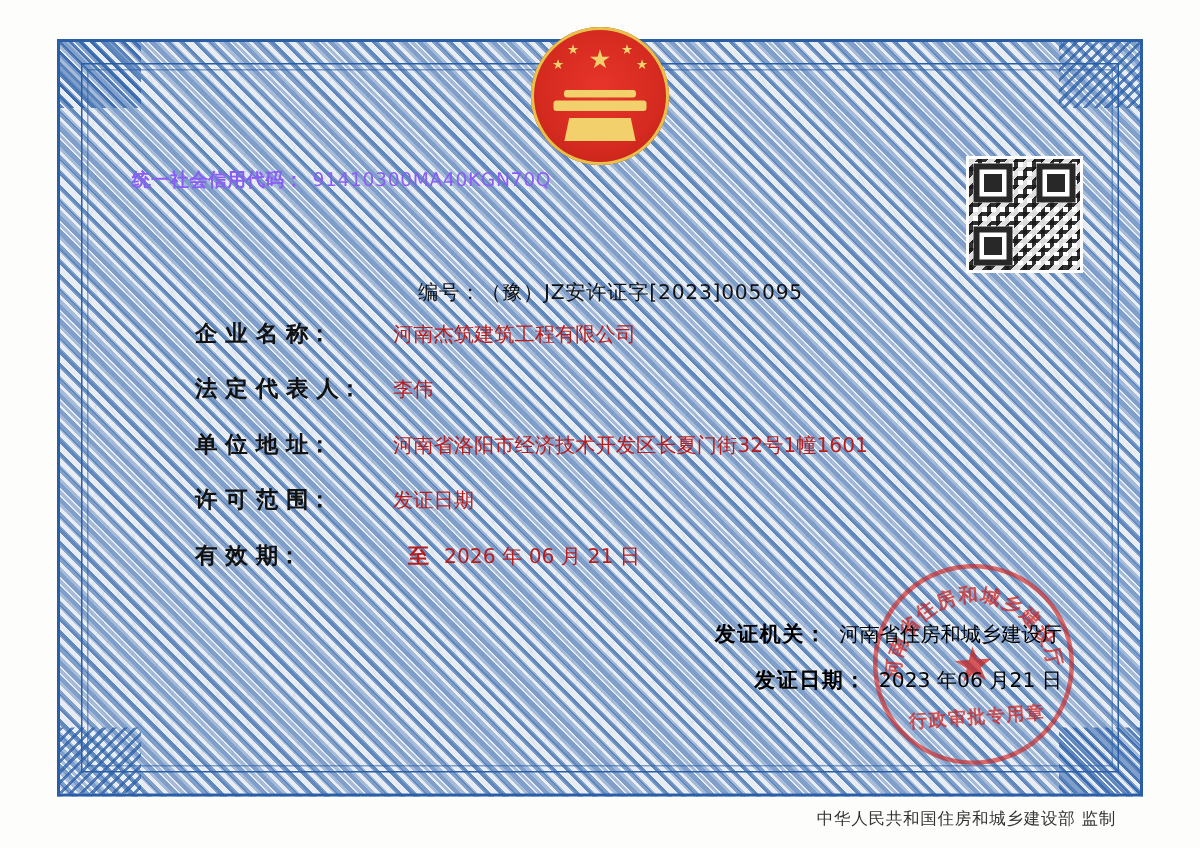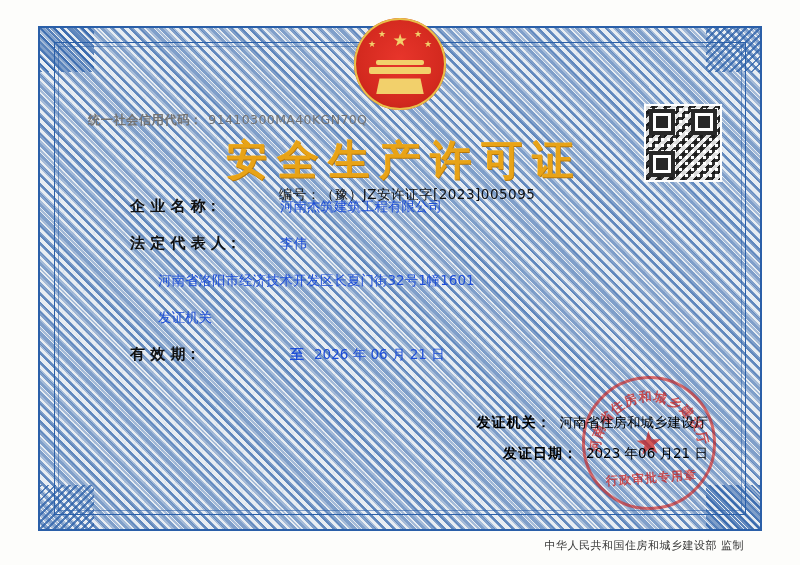--- a/index.html
+++ b/index.html
@@ -128,7 +128,7 @@
   
   .credit-code{
     position:absolute;left:88px;top:112px;
-    font-size:12.5px;color:#737373;letter-spacing:.2px;
+    font-size:12.5px;color:#8b5cf6;letter-spacing:.2px;
     white-space:nowrap;
   }
   .credit-code b{font-weight:700;}

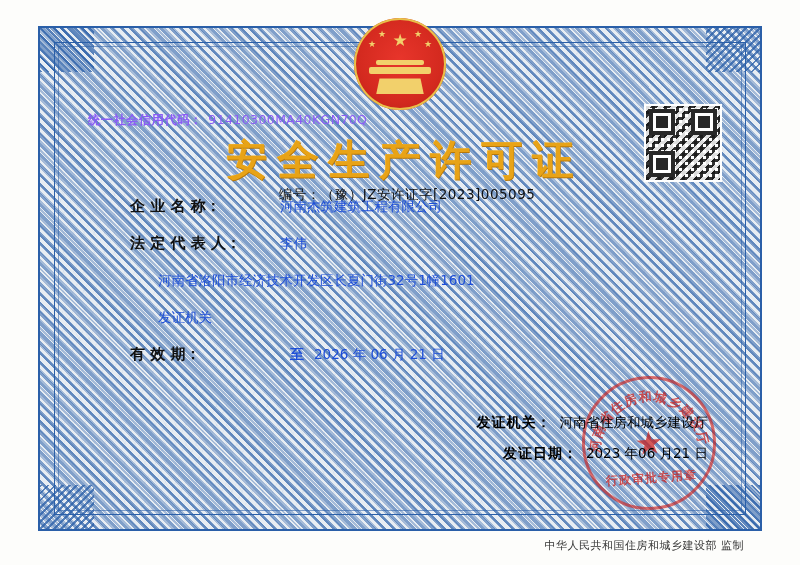--- a/index.html
+++ b/index.html
@@ -274,7 +274,6 @@
     <b>统一社会信用代码：</b><span class="val">91410300MA40KGN70Q</span>
   </div>
 
-  <div class="title">安全生产许可证</div>
 
   <div class="number">编号：（豫）JZ安许证字[2023]005095</div>
 

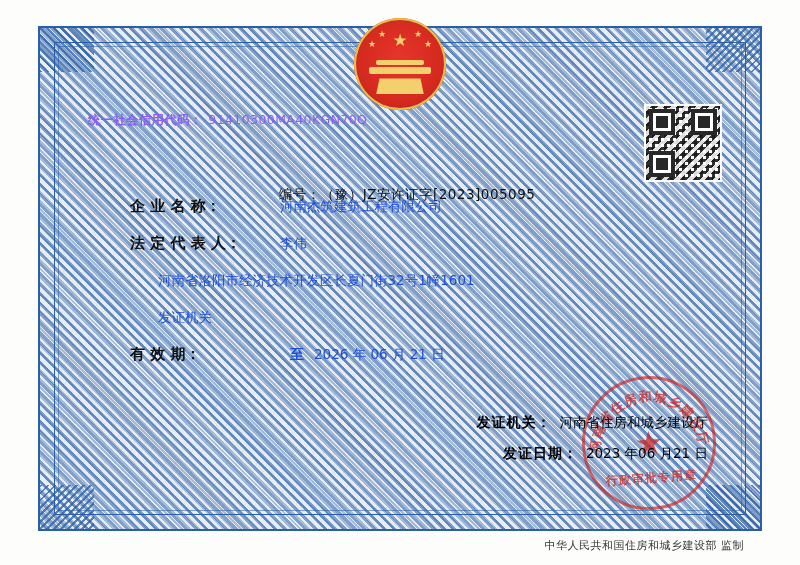--- a/index.html
+++ b/index.html
@@ -151,7 +151,7 @@
   }
 
   .fields{
-    position:absolute;left:130px;top:196px;right:90px;
+    position:absolute;left:130px;top:212px;right:90px;
   }
   .row{
     display:flex;align-items:flex-end;

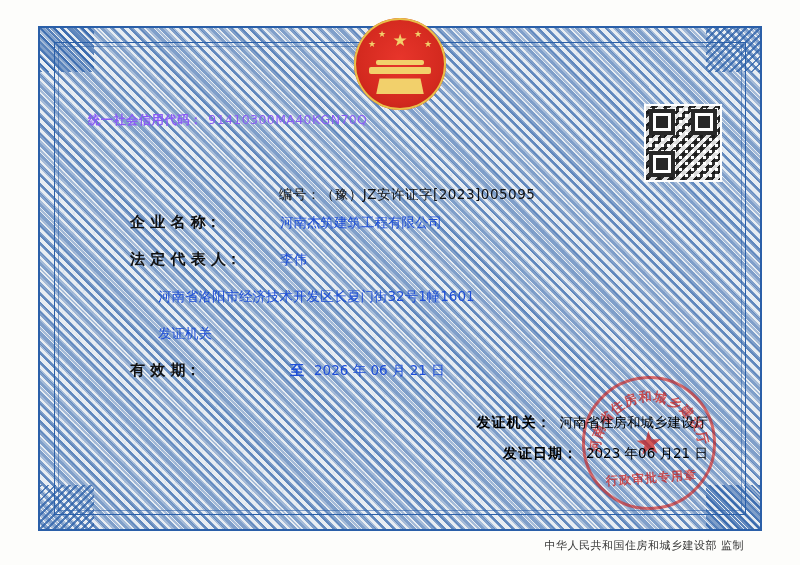--- a/index.html
+++ b/index.html
@@ -166,8 +166,8 @@
     display:flex;justify-content:space-between;
   }
   .value{
-    font-size:13.5px;color:#1d4ed8;
-    margin-left:28px;
+    font-size:13.5px;color:#b91c1c;
+    margin-left:10px;
     white-space:nowrap;
   }
 

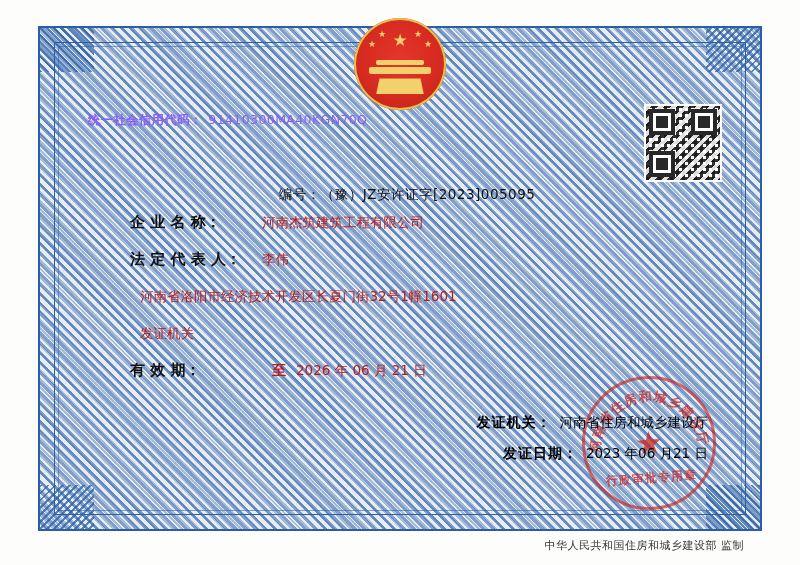--- a/index.html
+++ b/index.html
@@ -290,6 +290,7 @@
     </div>
 
     <div class="row">
+      <div class="label">单 位 地 址：</div>
       <div class="value">河南省洛阳市经济技术开发区长夏门街32号1幢1601</div>
     </div>
 

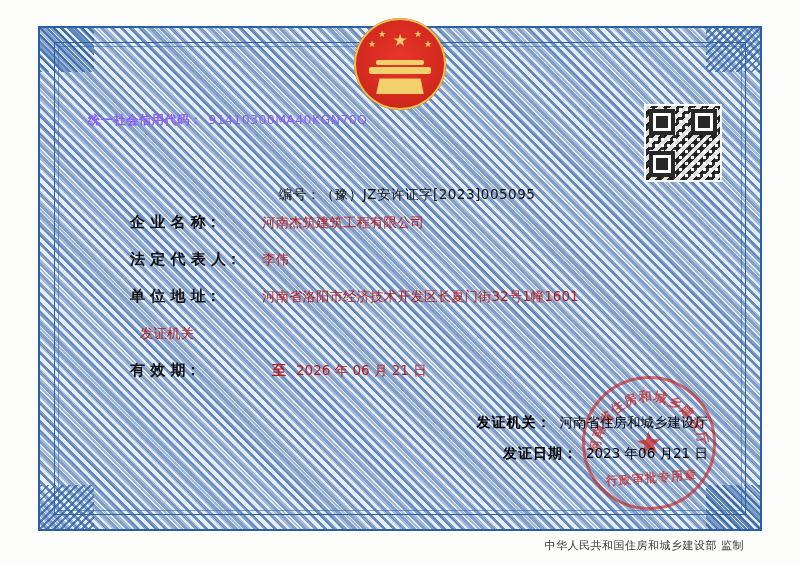--- a/index.html
+++ b/index.html
@@ -296,6 +296,7 @@
 
 
     <div class="row">
+      <div class="label">许 可 范 围：</div>
       <div class="value">发证机关</div>
     </div>
 

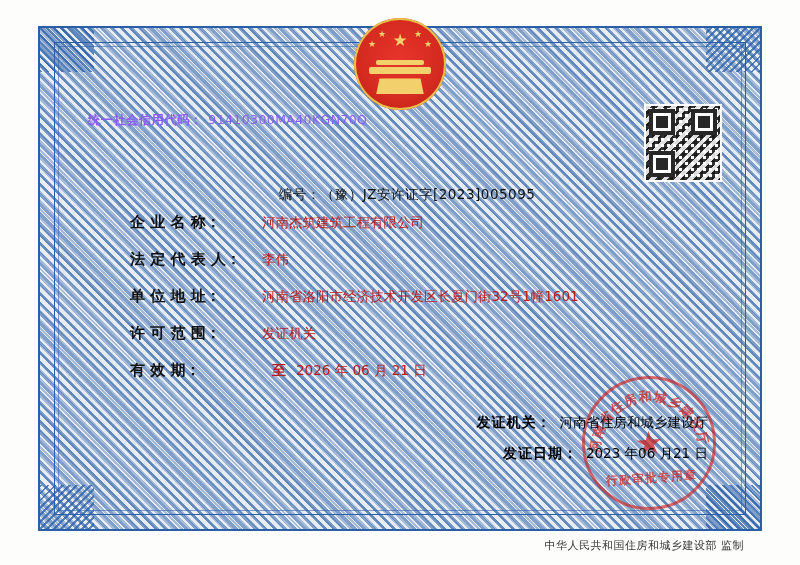--- a/index.html
+++ b/index.html
@@ -297,7 +297,7 @@
 
     <div class="row">
       <div class="label">许 可 范 围：</div>
-      <div class="value">发证机关</div>
+      <div class="value">发证日期</div>
     </div>
 
     <div class="row valid-row">

